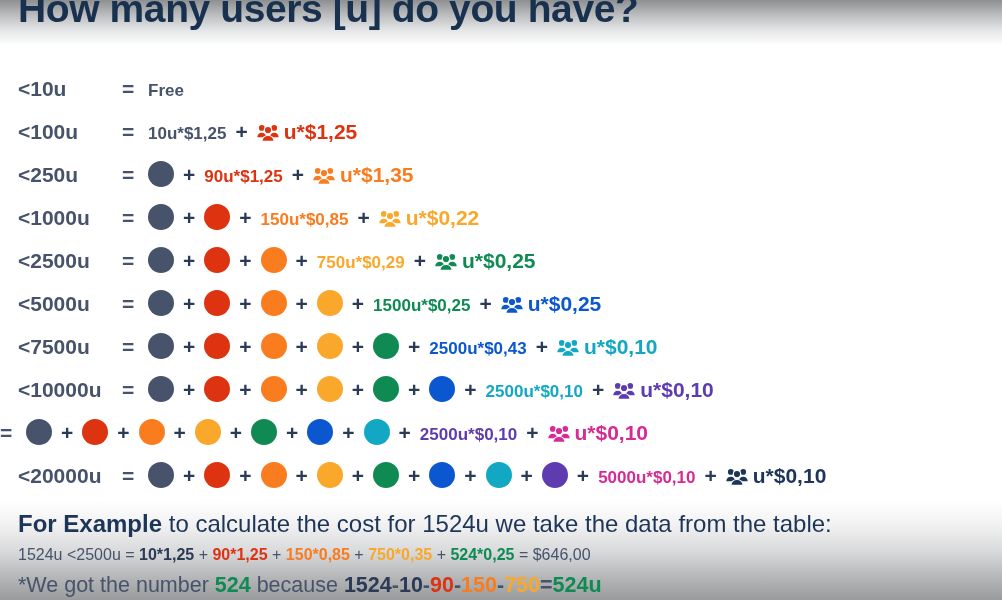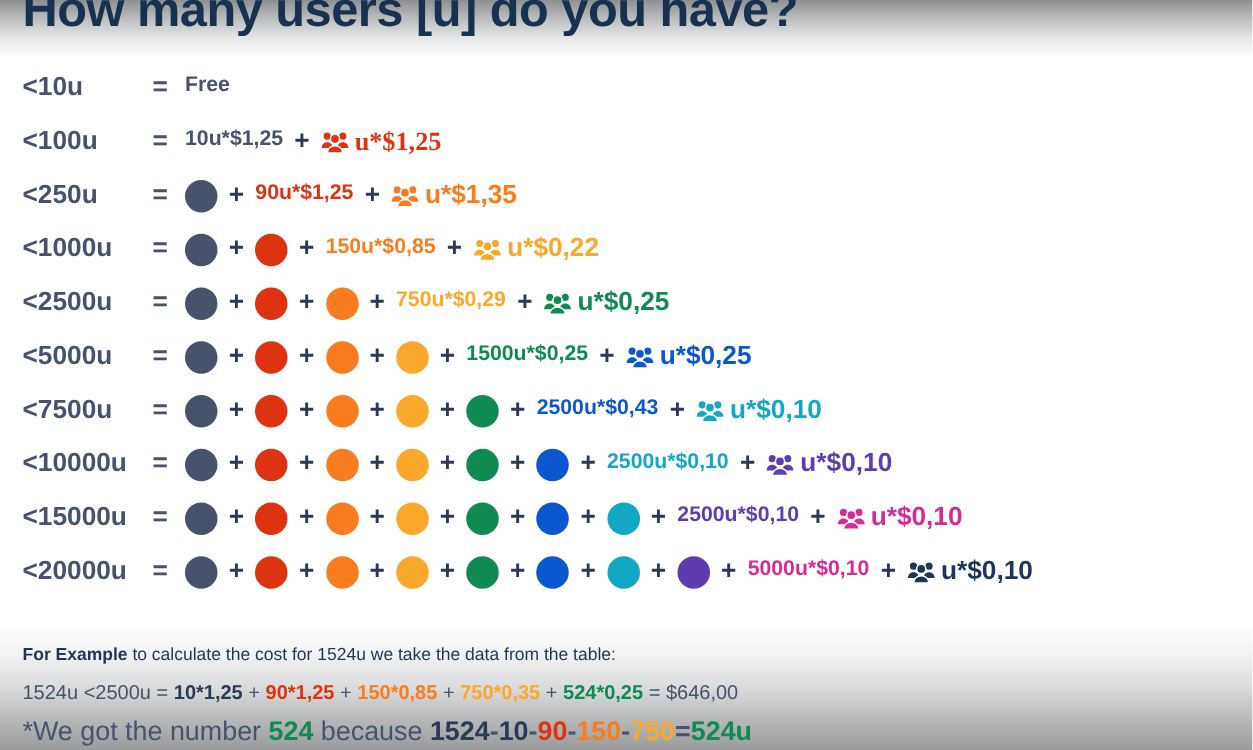--- a/index.html
+++ b/index.html
@@ -61,7 +61,7 @@
   .row {
     height: 43px;
     display: flex;
-    align-items: flex-start;
+    align-items: flex-end;
     white-space: nowrap;
     font-size: 21px;
     font-weight: bold;

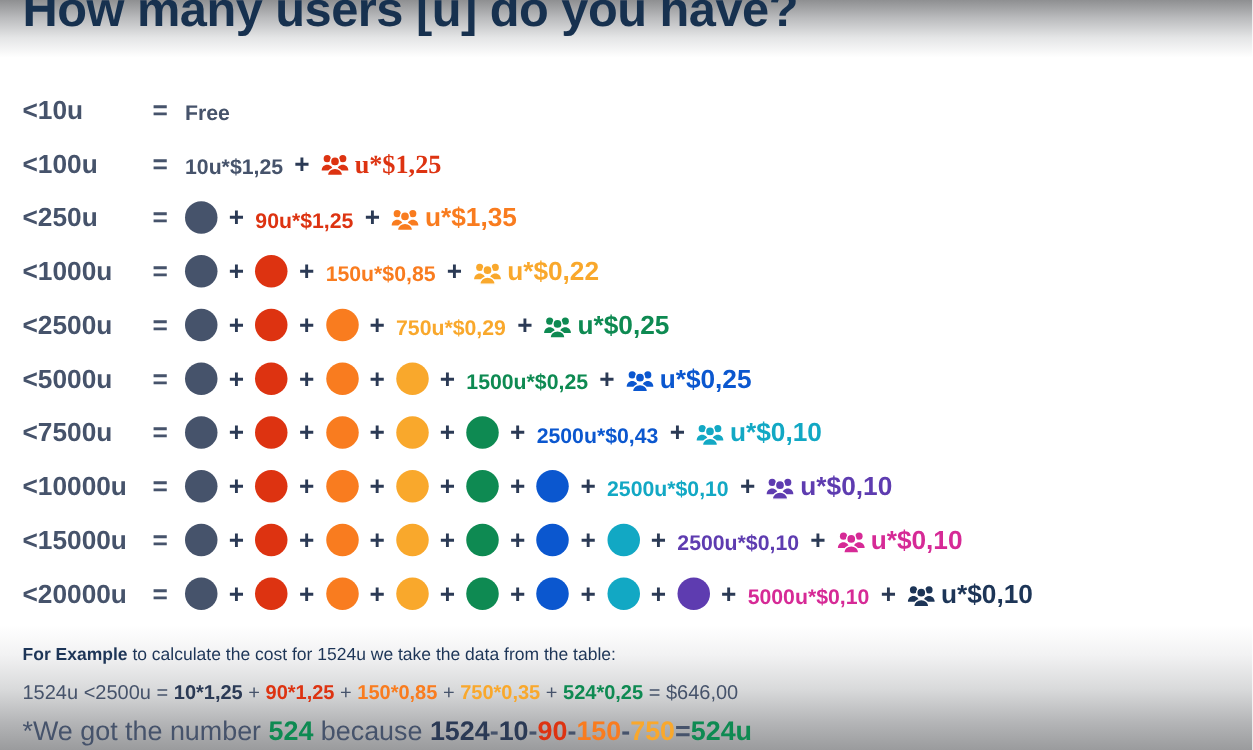--- a/index.html
+++ b/index.html
@@ -165,7 +165,7 @@
         <div class="eq">=</div>
         <span class="term" style="color: rgb(70, 83, 107); margin-left: 4px;">10u*$1,25</span>
         <span class="plus">+</span>
-        <span class="var-term" style="color: rgb(221, 51, 17); font-family: Liberation Serif, serif;">
+        <span class="var-term" style="color: rgb(221, 51, 17);">
           <span class="people-icon">
             <svg viewBox="0 0 24 20" width="22" height="19" aria-hidden="true">
               <circle cx="5.2" cy="5.0" r="3.1" fill="#dd3311"></circle>

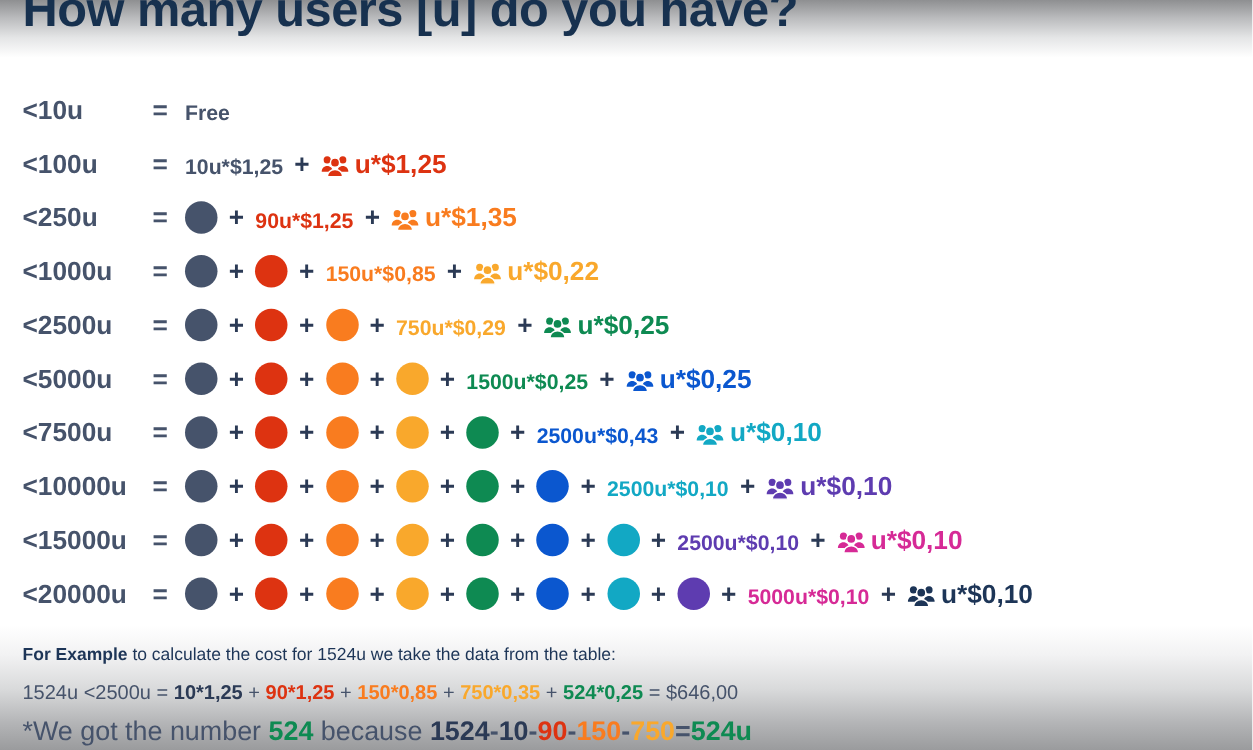--- a/index.html
+++ b/index.html
@@ -336,7 +336,6 @@
         </span>
       </div>
       <div class="row">
-        <div class="tier-label">&lt;15000u</div>
         <div class="eq">=</div>
         <span class="dot" style="background: rgb(70, 83, 107); margin-left: 4px;"></span>
         <span class="plus">+</span>

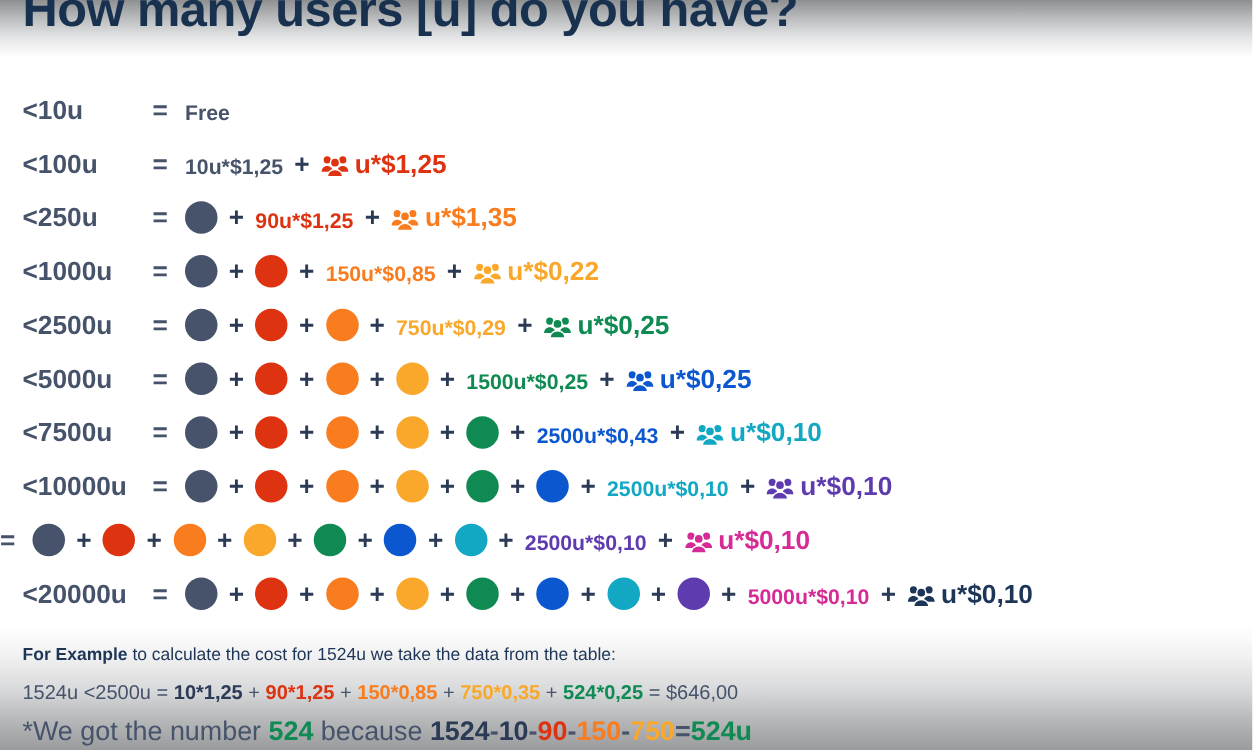--- a/index.html
+++ b/index.html
@@ -141,7 +141,7 @@
     font-weight: normal;
   }
 
-  .foot-line.l1 { font-size: 14px; }
+  .foot-line.l1 { font-size: 24px; }
   .foot-line.l2 { font-size: 16px; }
   .foot-line.l3 { font-size: 21.5px; }
 

